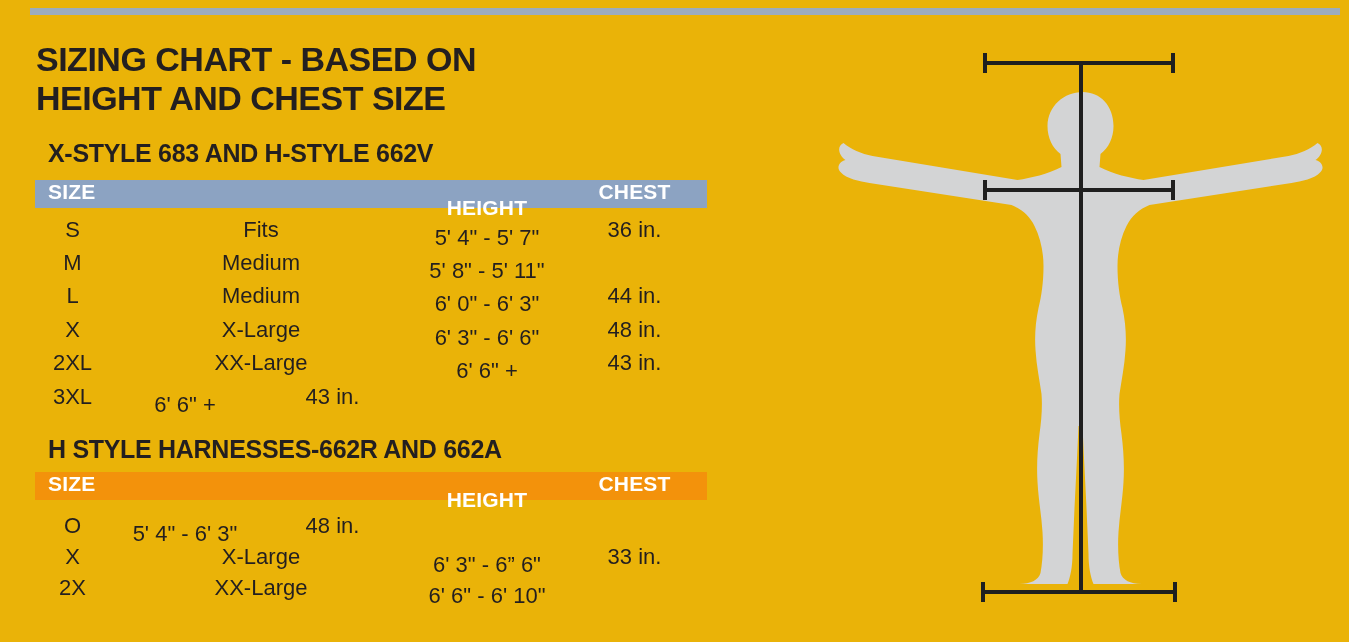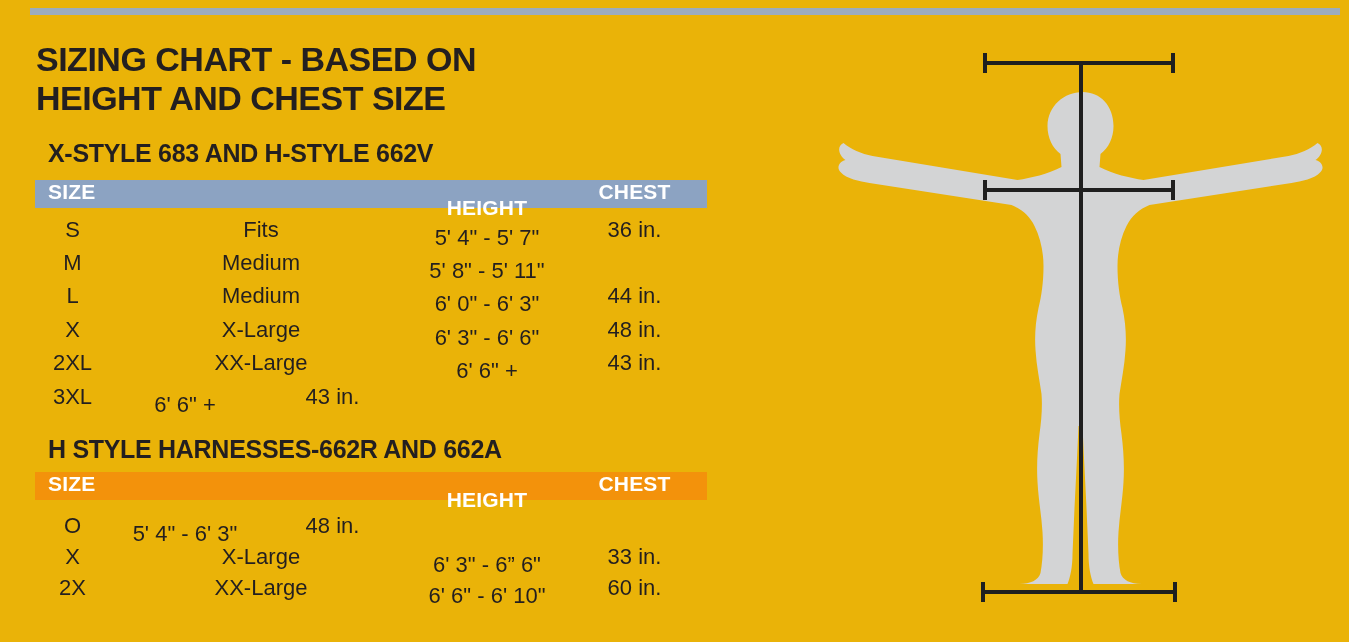--- a/index.html
+++ b/index.html
@@ -139,7 +139,6 @@
           <div class="cell c0">2X</div>
           <div class="cell c1">XX-Large</div>
           <div class="cell c2">6' 6" - 6' 10"</div>
-          <div class="cell c3">60 in.</div>
         </div>
       </div>
   </div>

